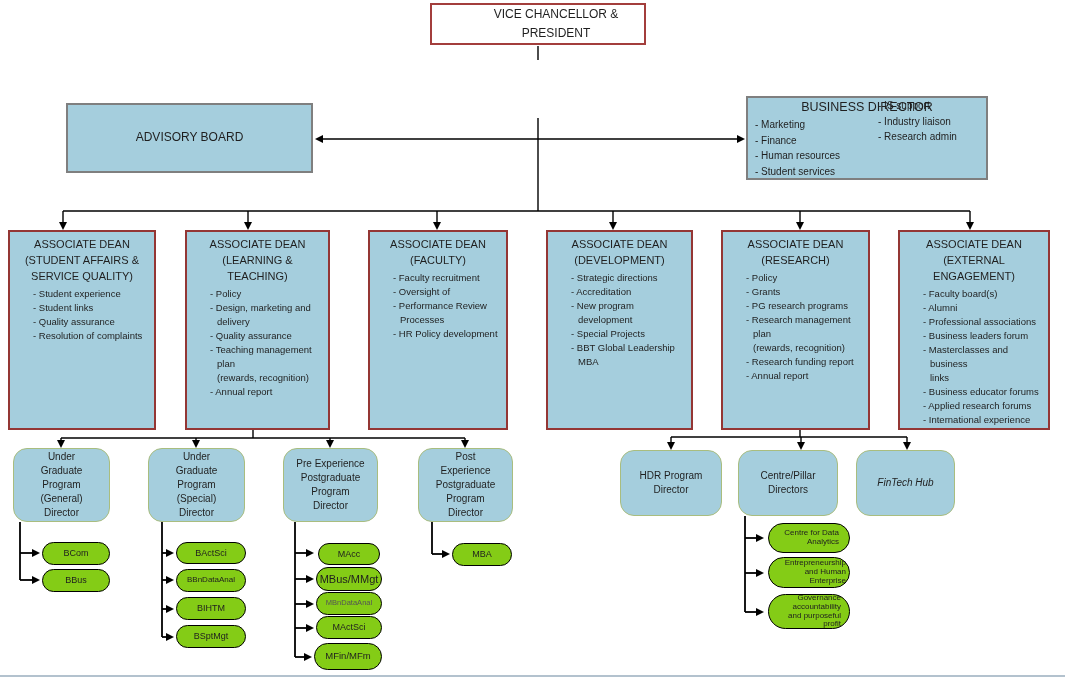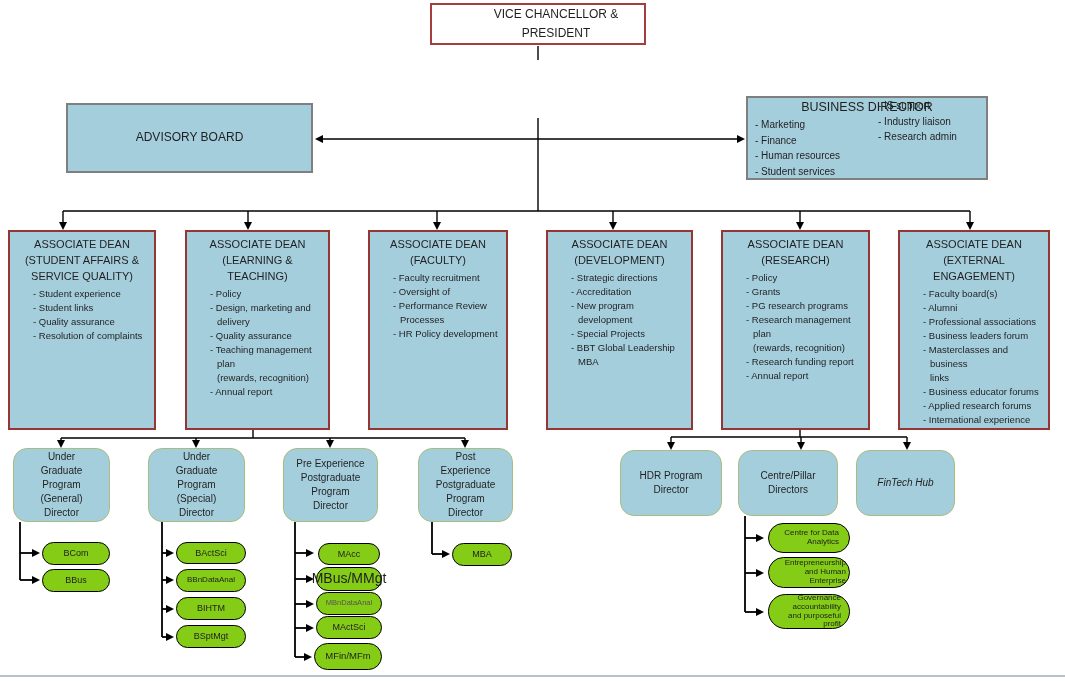--- a/index.html
+++ b/index.html
@@ -250,7 +250,7 @@
   <div class="oval" style="left:318px;top:543px;width:62px;height:22px;">
     <span>MAcc</span>
     </div>
-  <div class="oval" style="left:316px;top:567px;width:66px;height:24px;font-size:14px;">
+  <div class="oval" style="left:316px;top:567px;width:66px;height:24px;font-size:11px;">
     <span>MBus/MMgt</span>
     </div>
   <div class="oval" style="left:316px;top:592px;width:66px;height:23px;font-size:7.5px;color:#555;">

